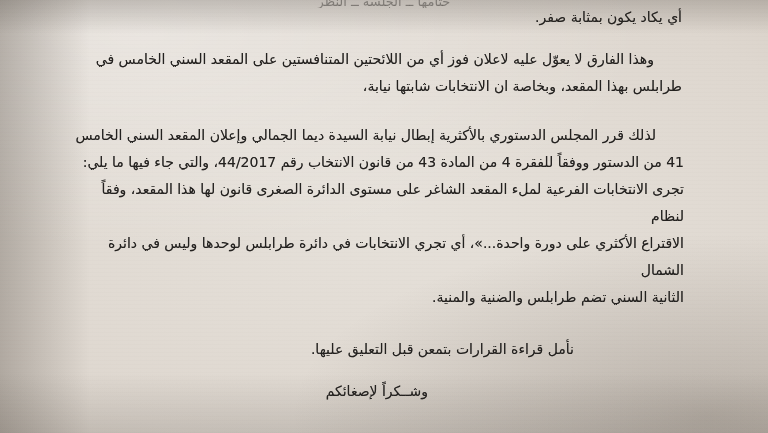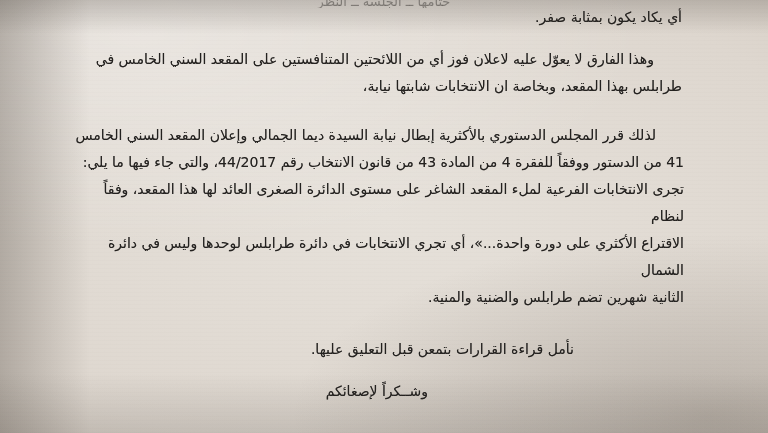--- a/index.html
+++ b/index.html
@@ -120,7 +120,7 @@
     <div class="para p3">
       <span class="line" style="padding-right: 28px;">لذلك قرر المجلس الدستوري بالأكثرية إبطال نيابة السيدة ديما الجمالي وإعلان المقعد السني الخامس</span>
       <span class="line">41 من الدستور ووفقاً للفقرة 4 من المادة 43 من قانون الانتخاب رقم 44/2017، والتي جاء فيها ما يلي:</span>
-      <span class="line">تجرى الانتخابات الفرعية لملء المقعد الشاغر على مستوى الدائرة الصغرى العائد لها هذا المقعد، وفقاً لنظام</span>
+      <span class="line">تجرى الانتخابات الفرعية لملء المقعد الشاغر على مستوى الدائرة الصغرى قانون لها هذا المقعد، وفقاً لنظام</span>
       <span class="line">الاقتراع الأكثري على دورة واحدة...»، أي تجري الانتخابات في دائرة طرابلس لوحدها وليس في دائرة الشمال</span>
       <span class="line">الثانية شهرين تضم طرابلس والضنية والمنية.</span>
     </div>

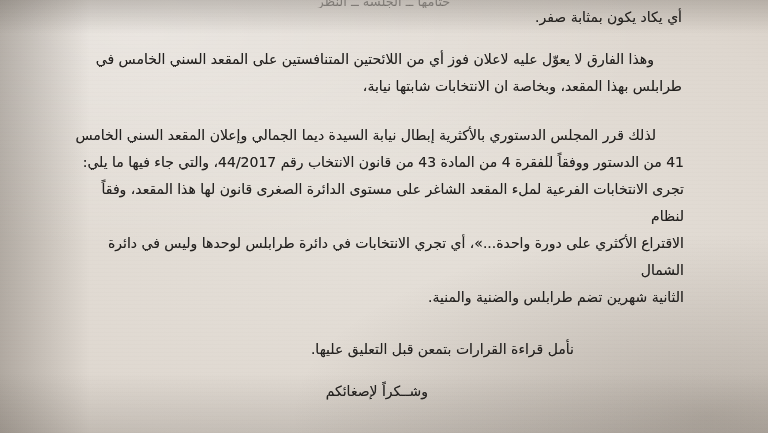--- a/index.html
+++ b/index.html
@@ -122,7 +122,7 @@
       <span class="line">41 من الدستور ووفقاً للفقرة 4 من المادة 43 من قانون الانتخاب رقم 44/2017، والتي جاء فيها ما يلي:</span>
       <span class="line">تجرى الانتخابات الفرعية لملء المقعد الشاغر على مستوى الدائرة الصغرى قانون لها هذا المقعد، وفقاً لنظام</span>
       <span class="line">الاقتراع الأكثري على دورة واحدة...»، أي تجري الانتخابات في دائرة طرابلس لوحدها وليس في دائرة الشمال</span>
-      <span class="line">الثانية شهرين تضم طرابلس والضنية والمنية.</span>
+      <span class="line">الثانية السني تضم طرابلس والضنية والمنية.</span>
     </div>
 
     <div class="para p4" style="padding-right: 110px;">

